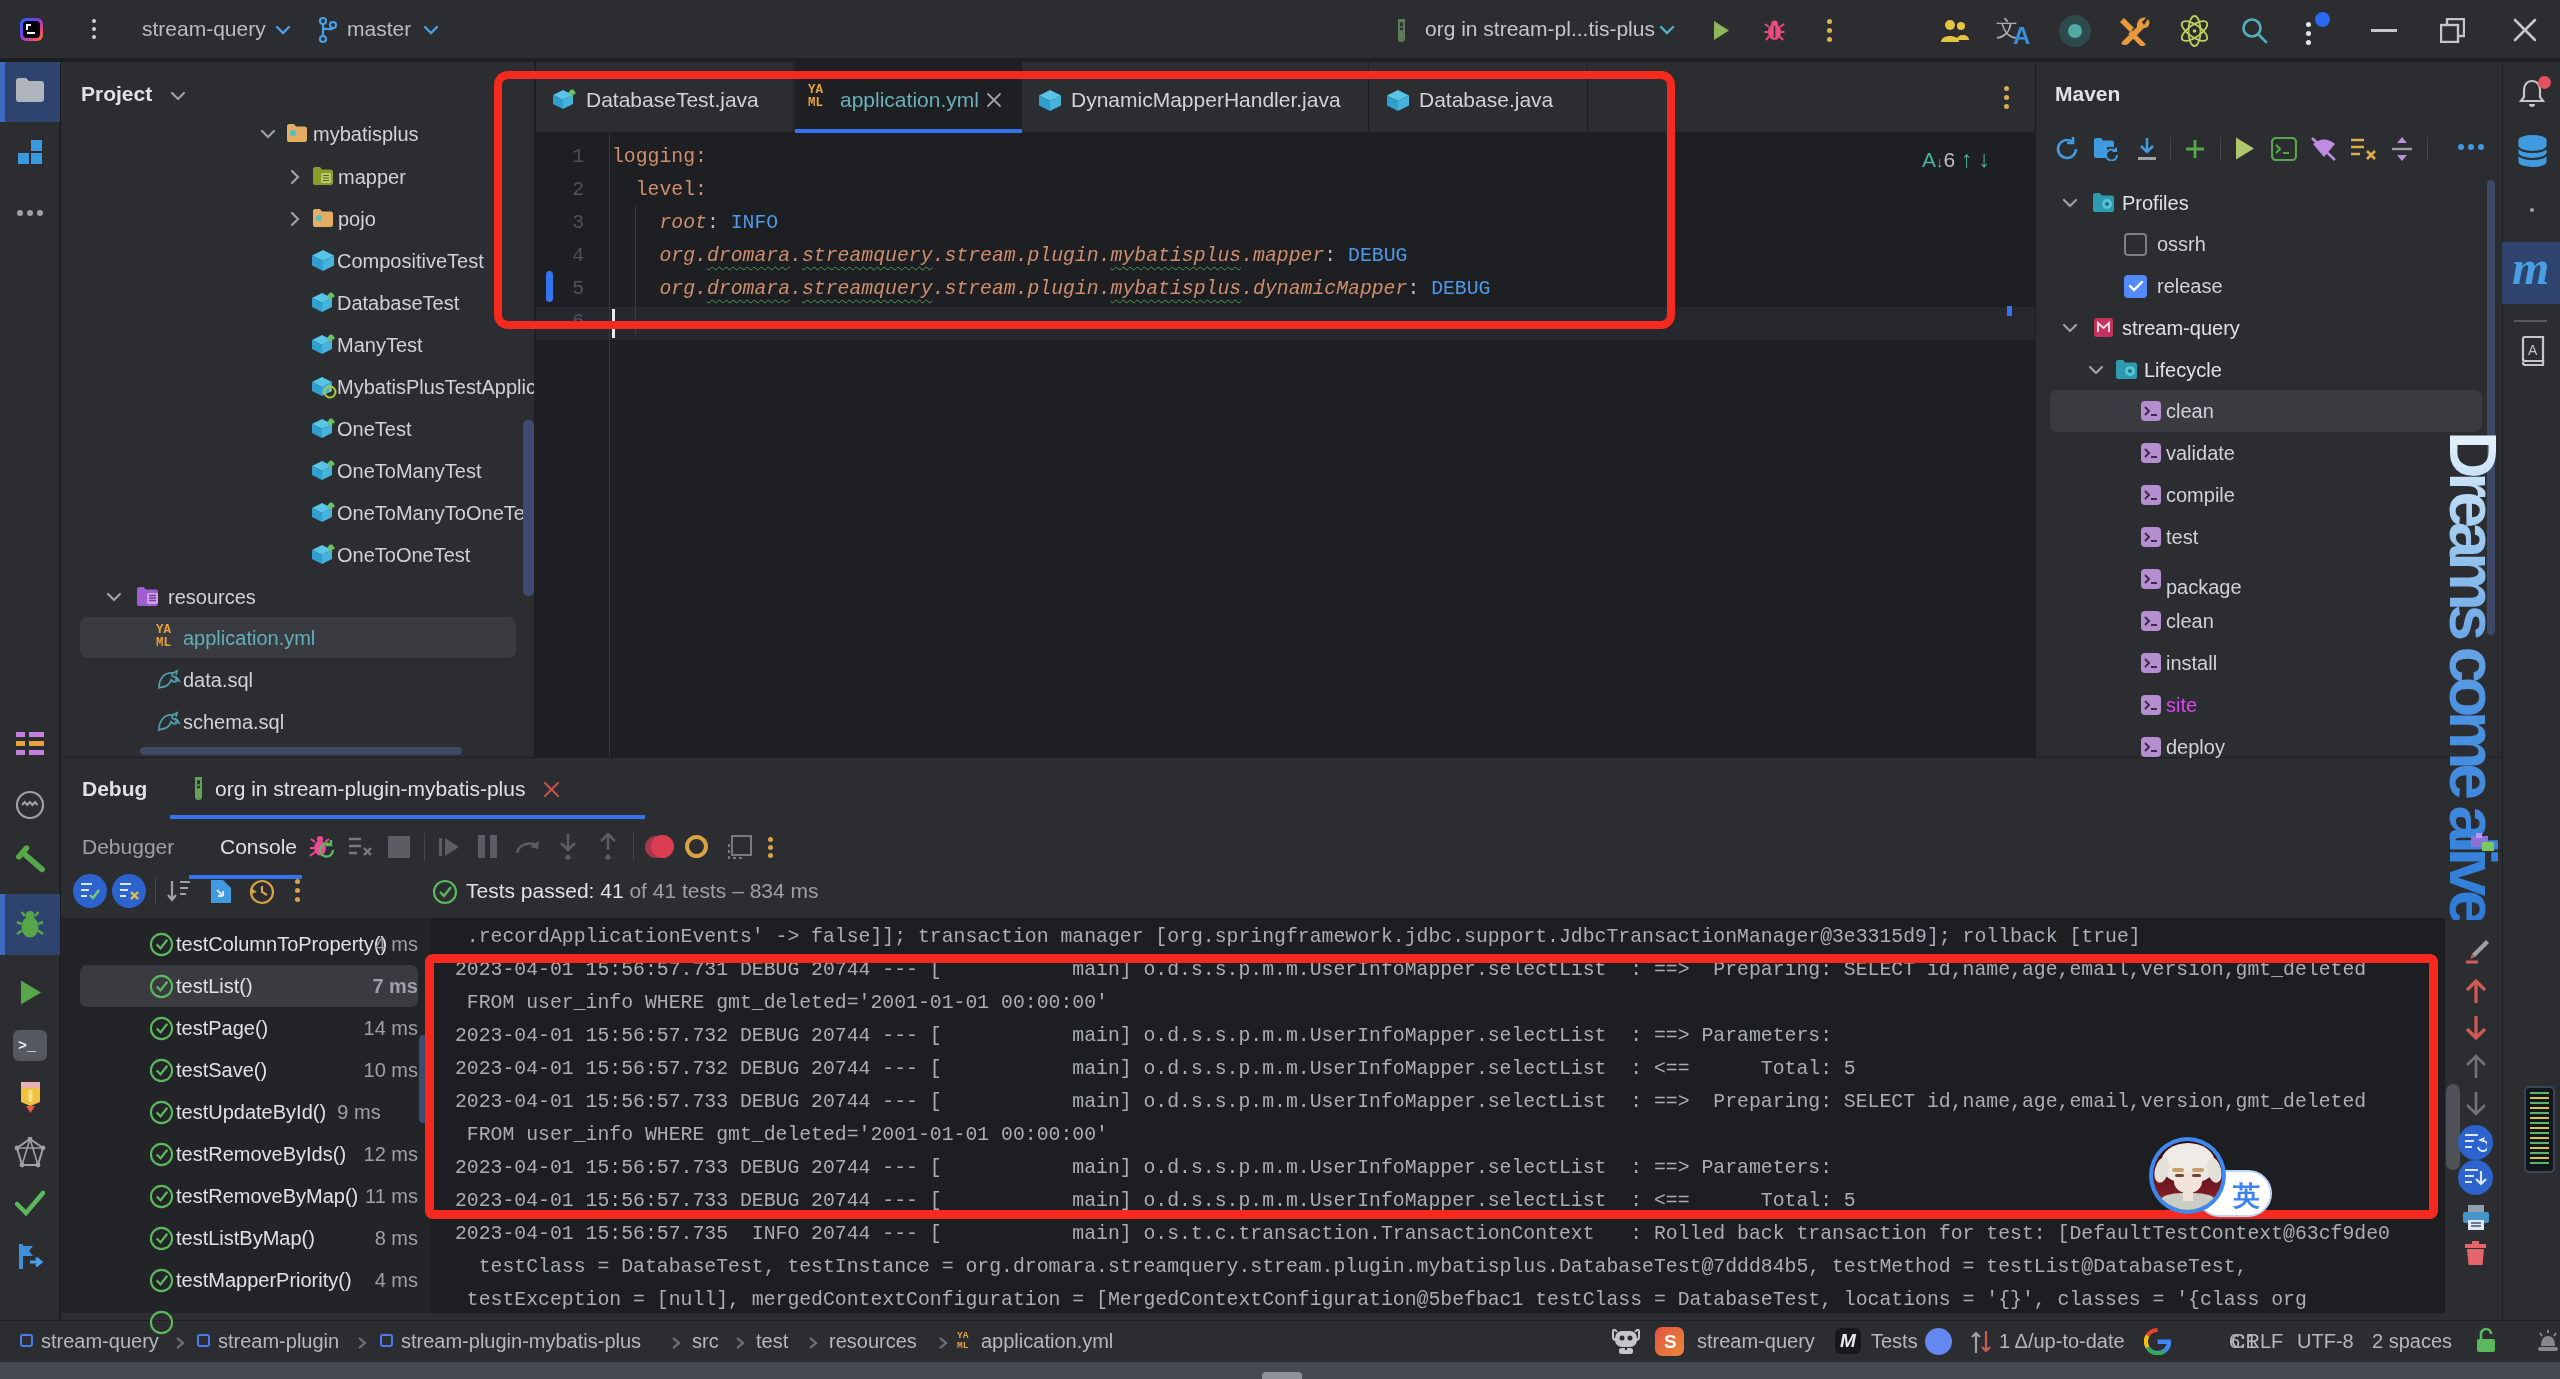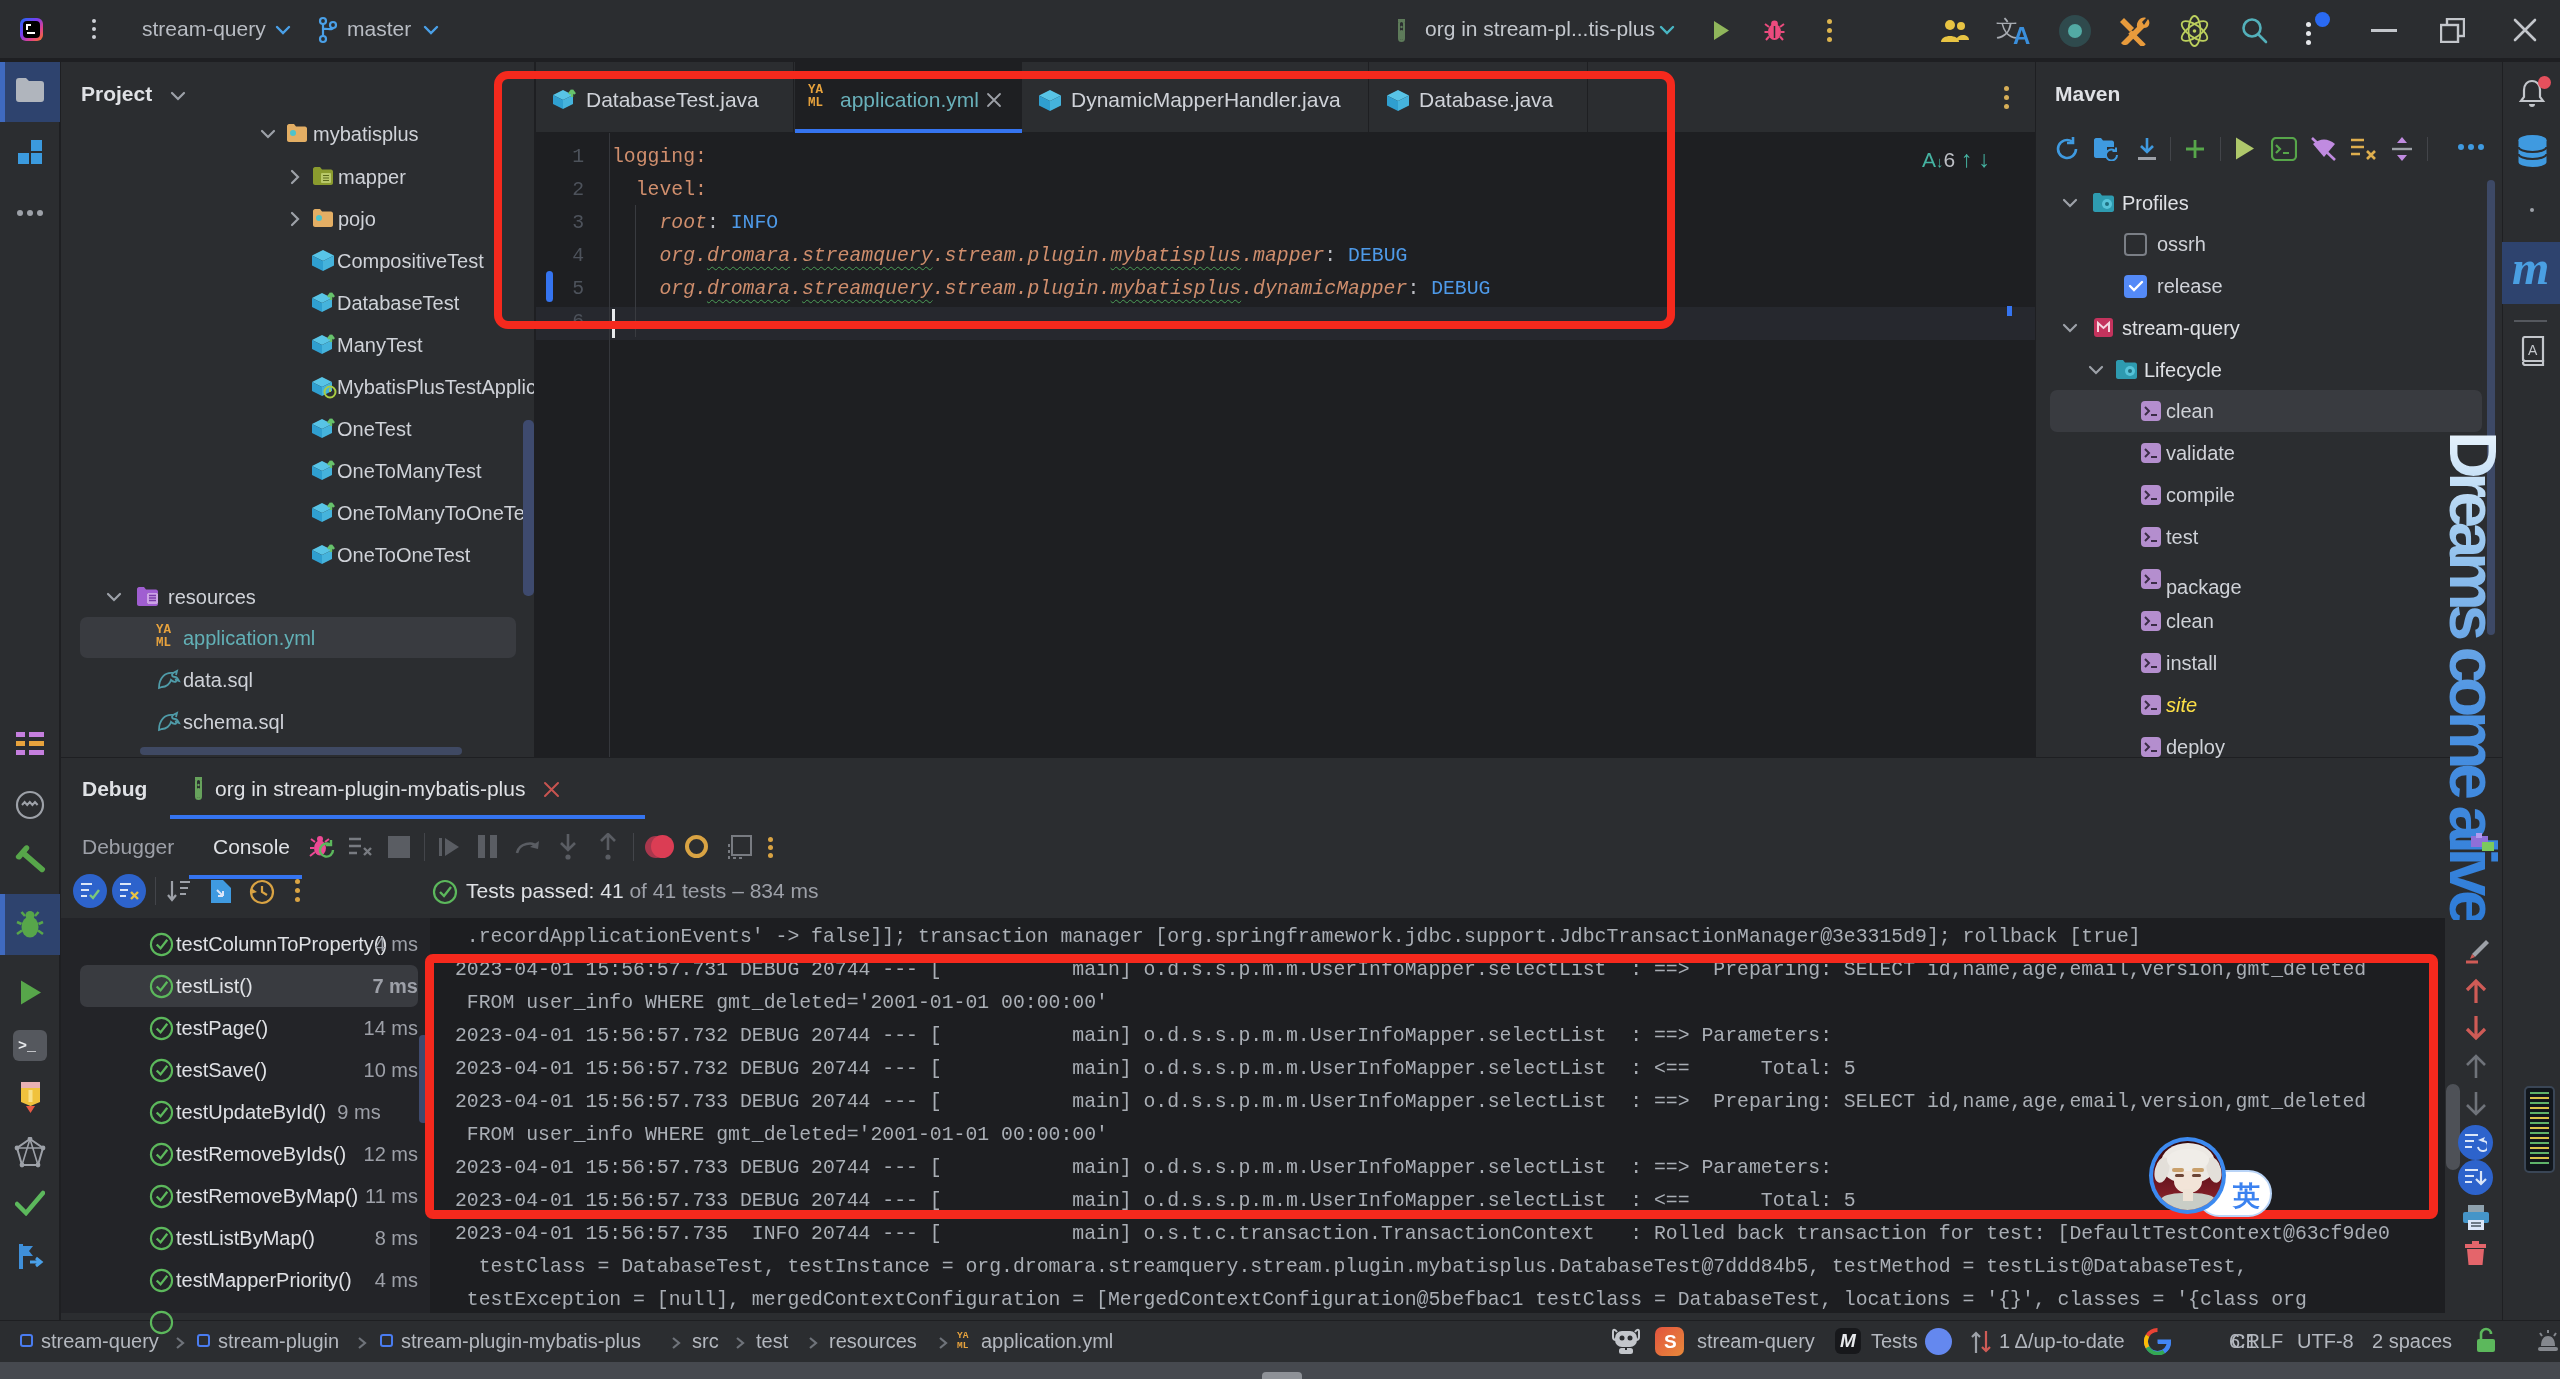--- a/index.html
+++ b/index.html
@@ -460,7 +460,7 @@
     <path d="M5 7 L9 11 L5 15" stroke="#3b2d47" stroke-width="2" fill="none"></path>
     <path d="M11 15 L17 15" stroke="#3b2d47" stroke-width="2"></path>
   </svg>
-<div class="a" style="left:2166px;top:694px;font-size:20px;color:#fde047;font-style:italic;">site</div>
+<div class="a" style="left:2166px;top:694px;font-size:20px;color:#d946ef;">site</div>
 <svg class="a" style="left:2140px;top:736px;" width="22" height="22" viewBox="0 0 22 22">
     <rect x="1" y="1" width="20" height="20" rx="4" fill="#b48ece"></rect>
     <path d="M5 7 L9 11 L5 15" stroke="#3b2d47" stroke-width="2" fill="none"></path>

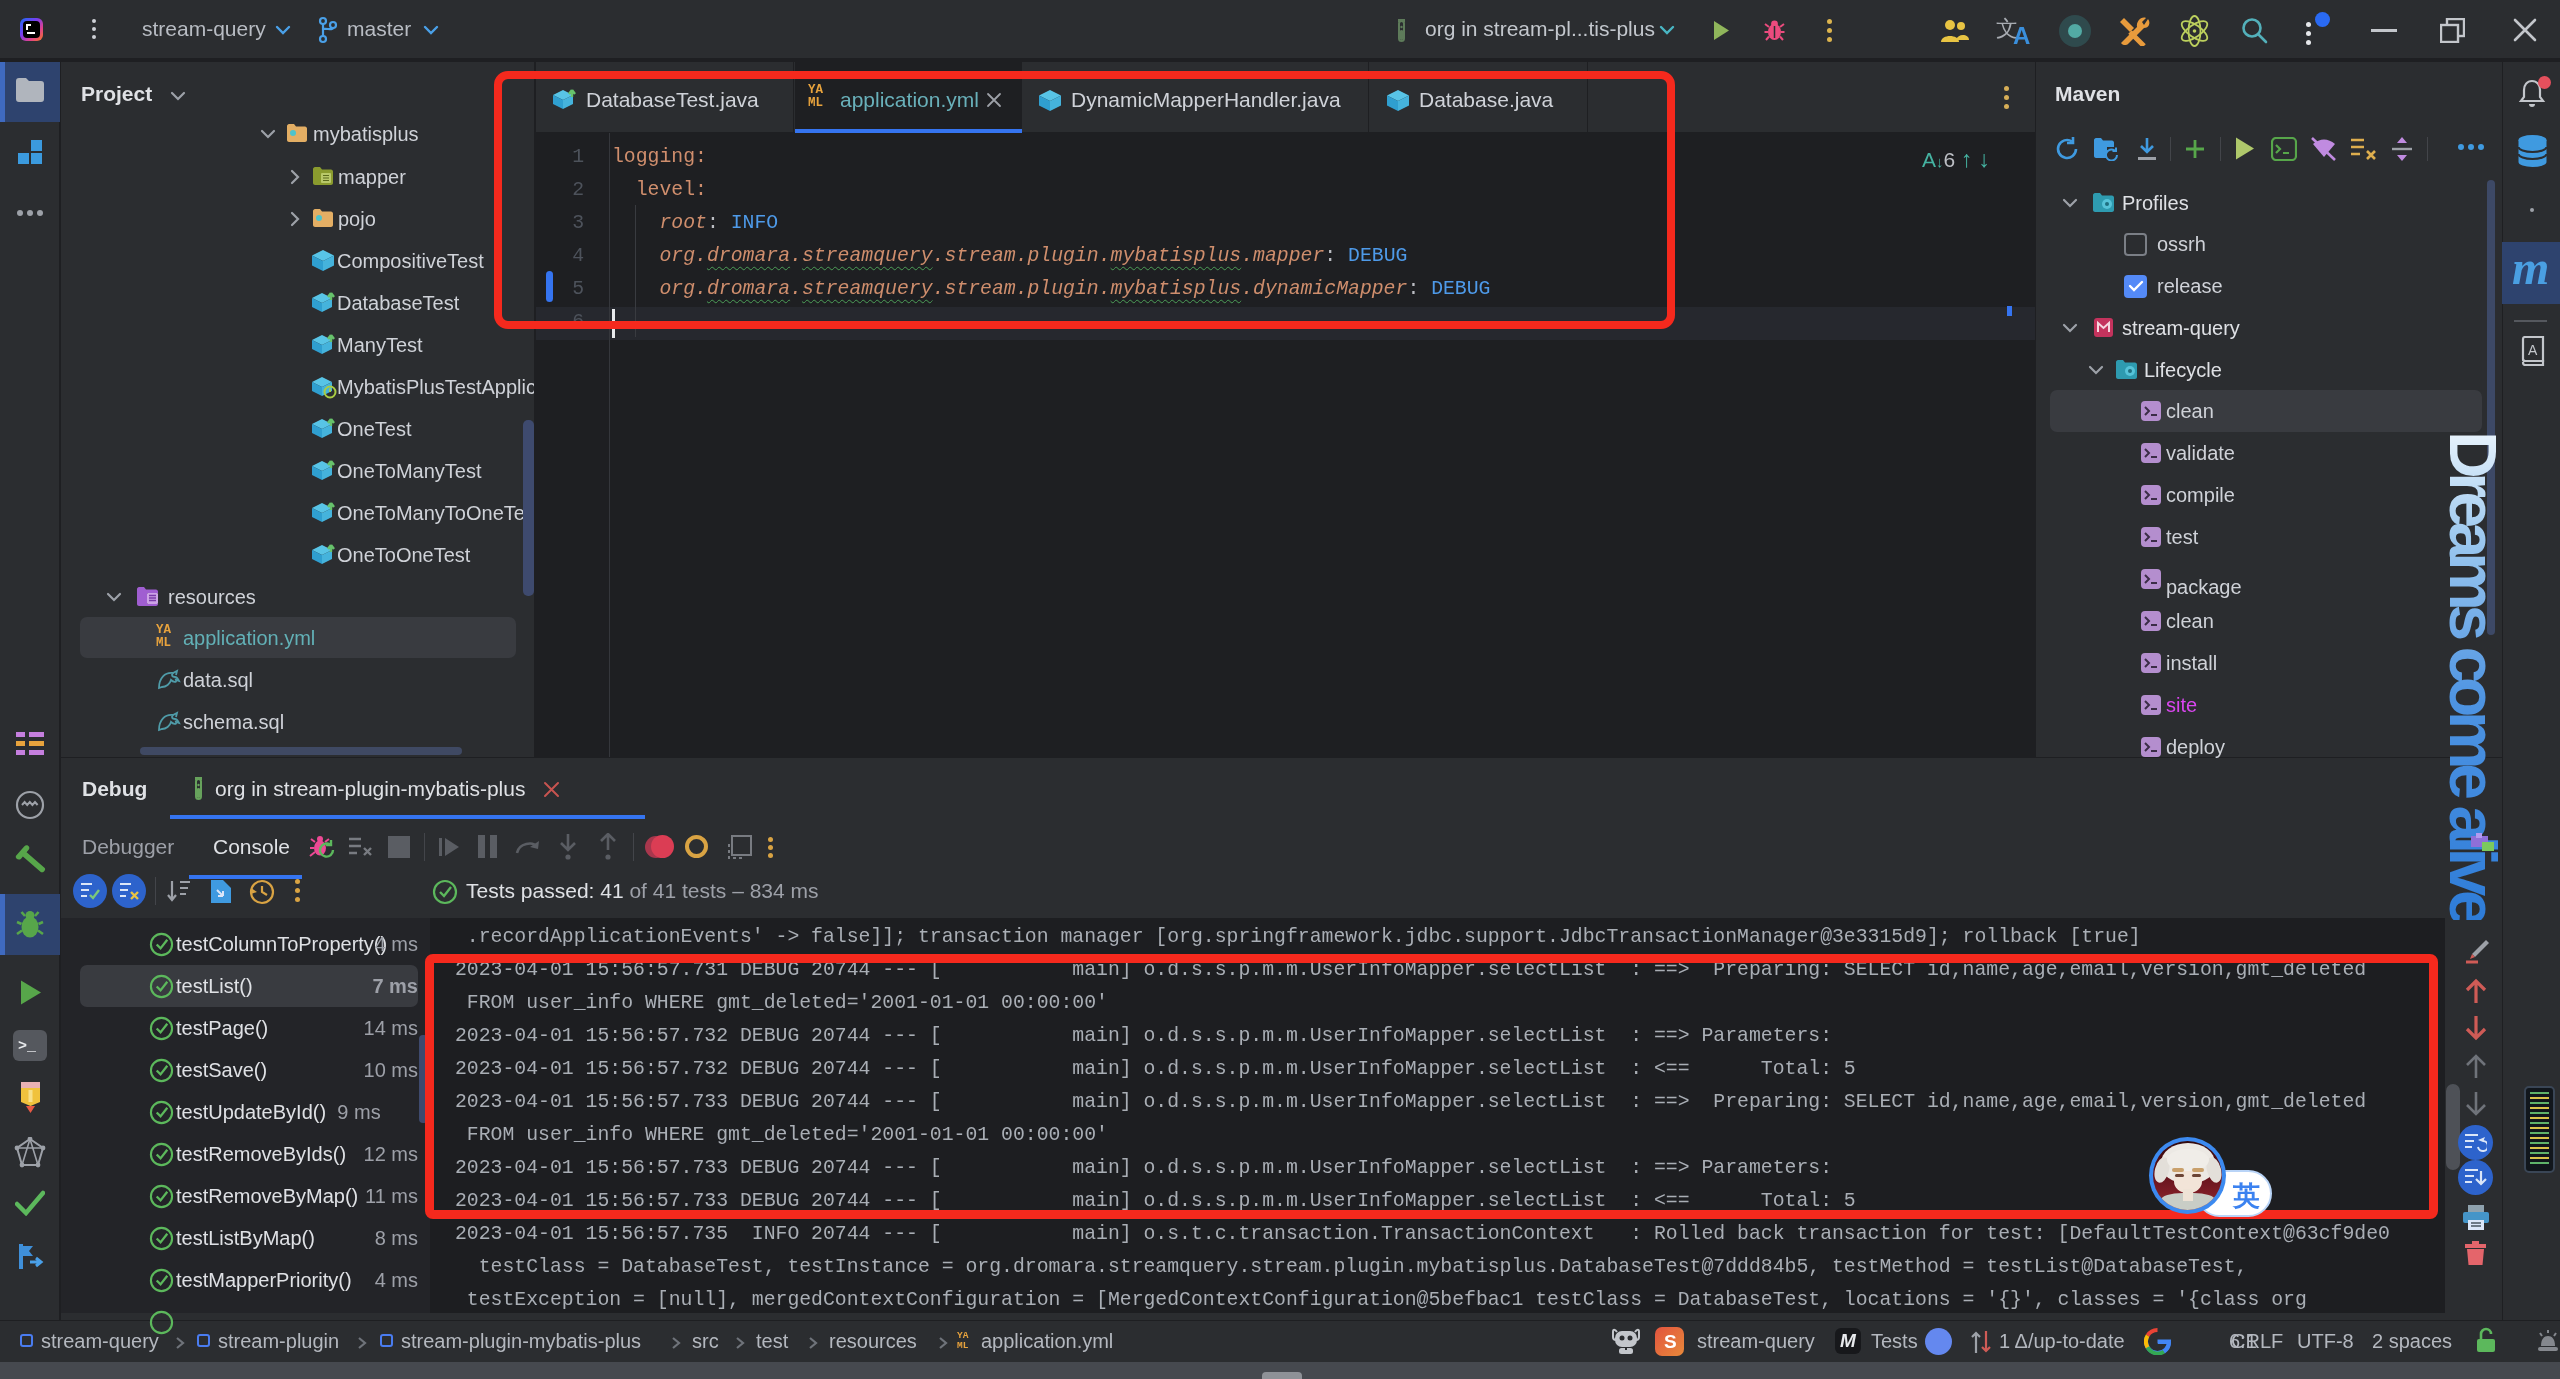--- a/index.html
+++ b/index.html
@@ -509,7 +509,7 @@
   </svg>
 <div class="a" style="left:170px;top:815px;width:475px;height:4px;background:#3574f0;"></div>
 <div class="a" style="left:82px;top:835px;font-size:21px;color:#9da0a8;">Debugger</div>
-<div class="a" style="left:213px;top:835px;font-size:21px;color:#dfe1e5;">Console</div>
+<div class="a" style="left:220px;top:835px;font-size:21px;color:#dfe1e5;">Console</div>
 <div class="a" style="left:189px;top:875px;width:113px;height:4px;background:#3574f0;"></div>
 
 <svg class="a" style="left:308px;top:833px;" width="27" height="27" viewBox="0 0 27 27">

